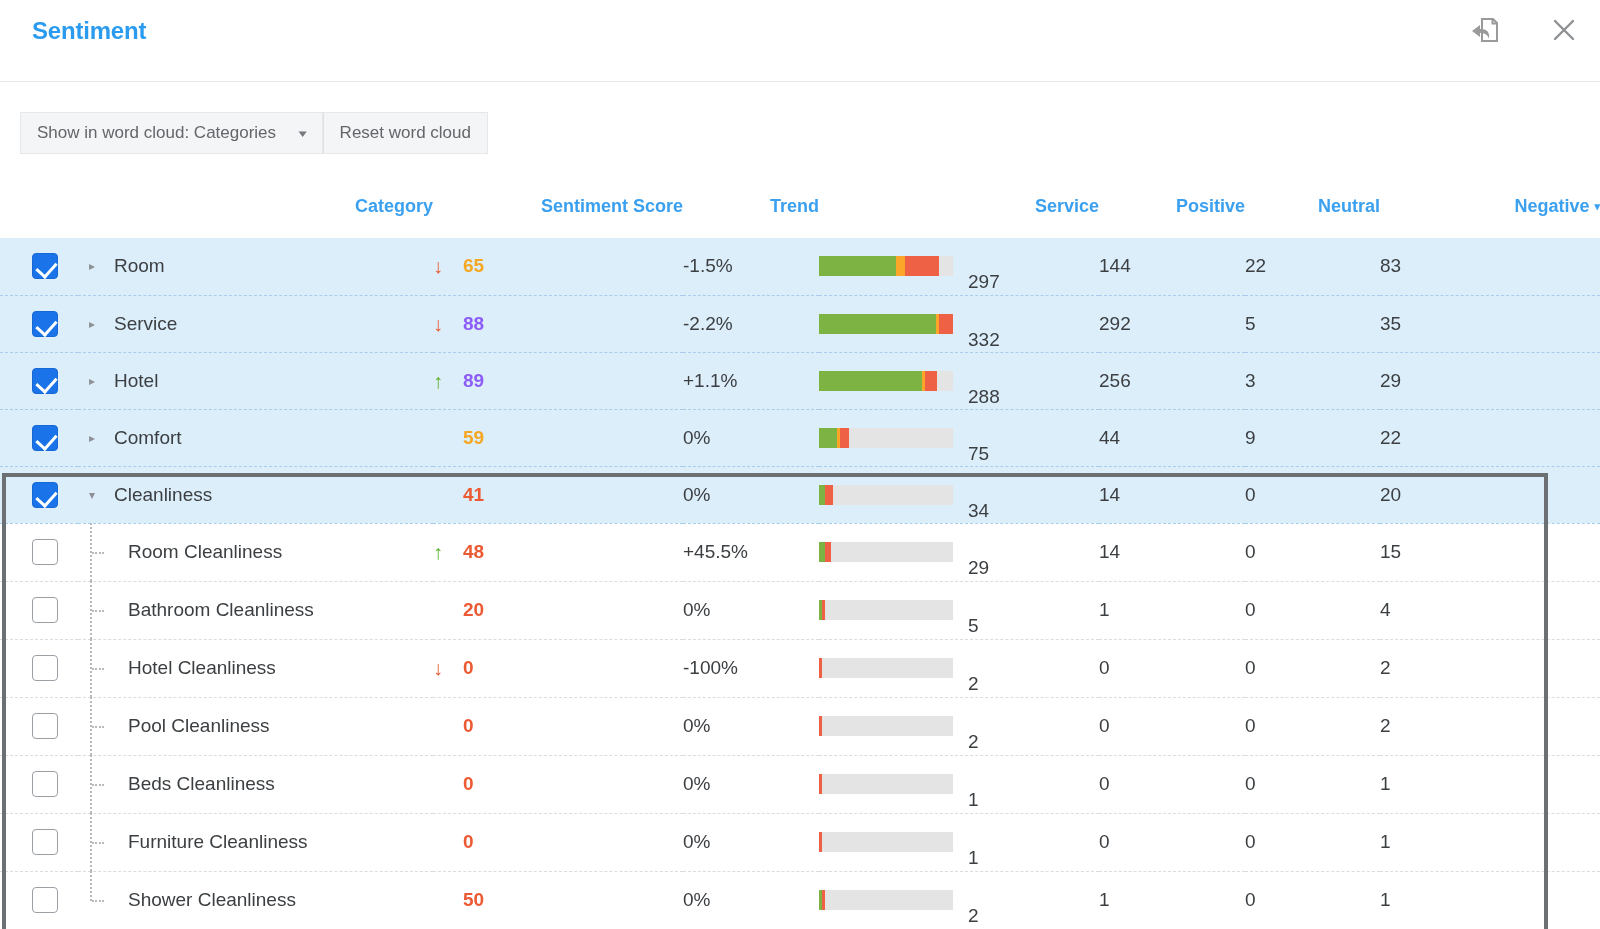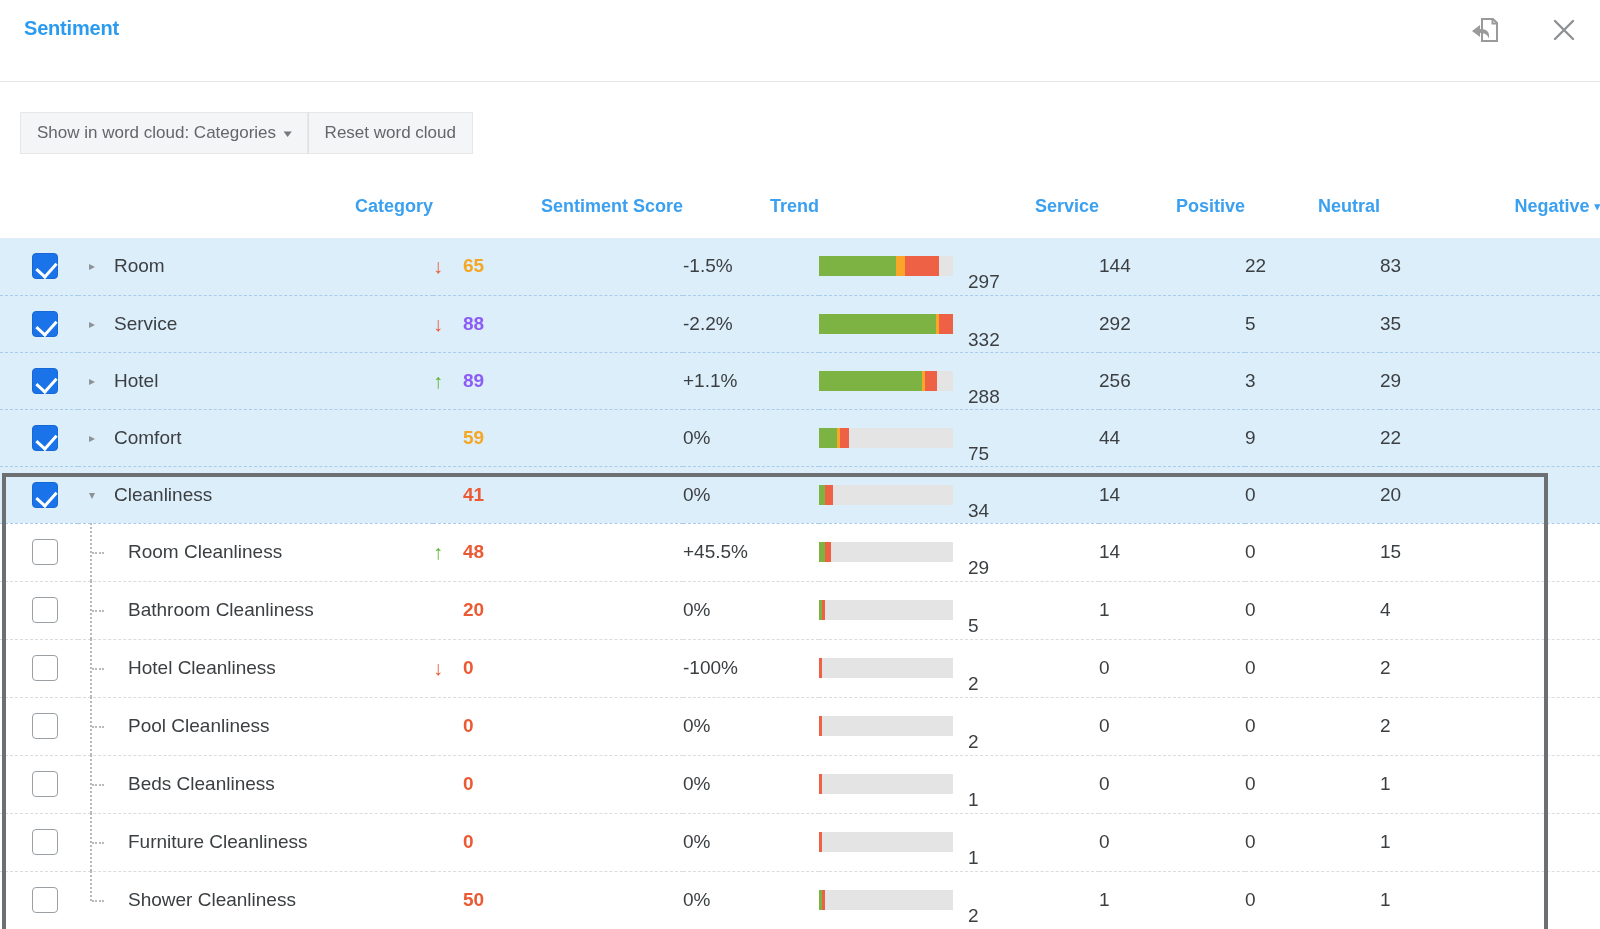--- a/index.html
+++ b/index.html
@@ -19,8 +19,8 @@
   }
   .panel-title {
     position: absolute;
-    left: 24px; top: 17px;
-    font-size: 20px;
+    left: 32px; top: 17px;
+    font-size: 24px;
     font-weight: bold;
     color: #2a9bef;
     letter-spacing: -0.2px;

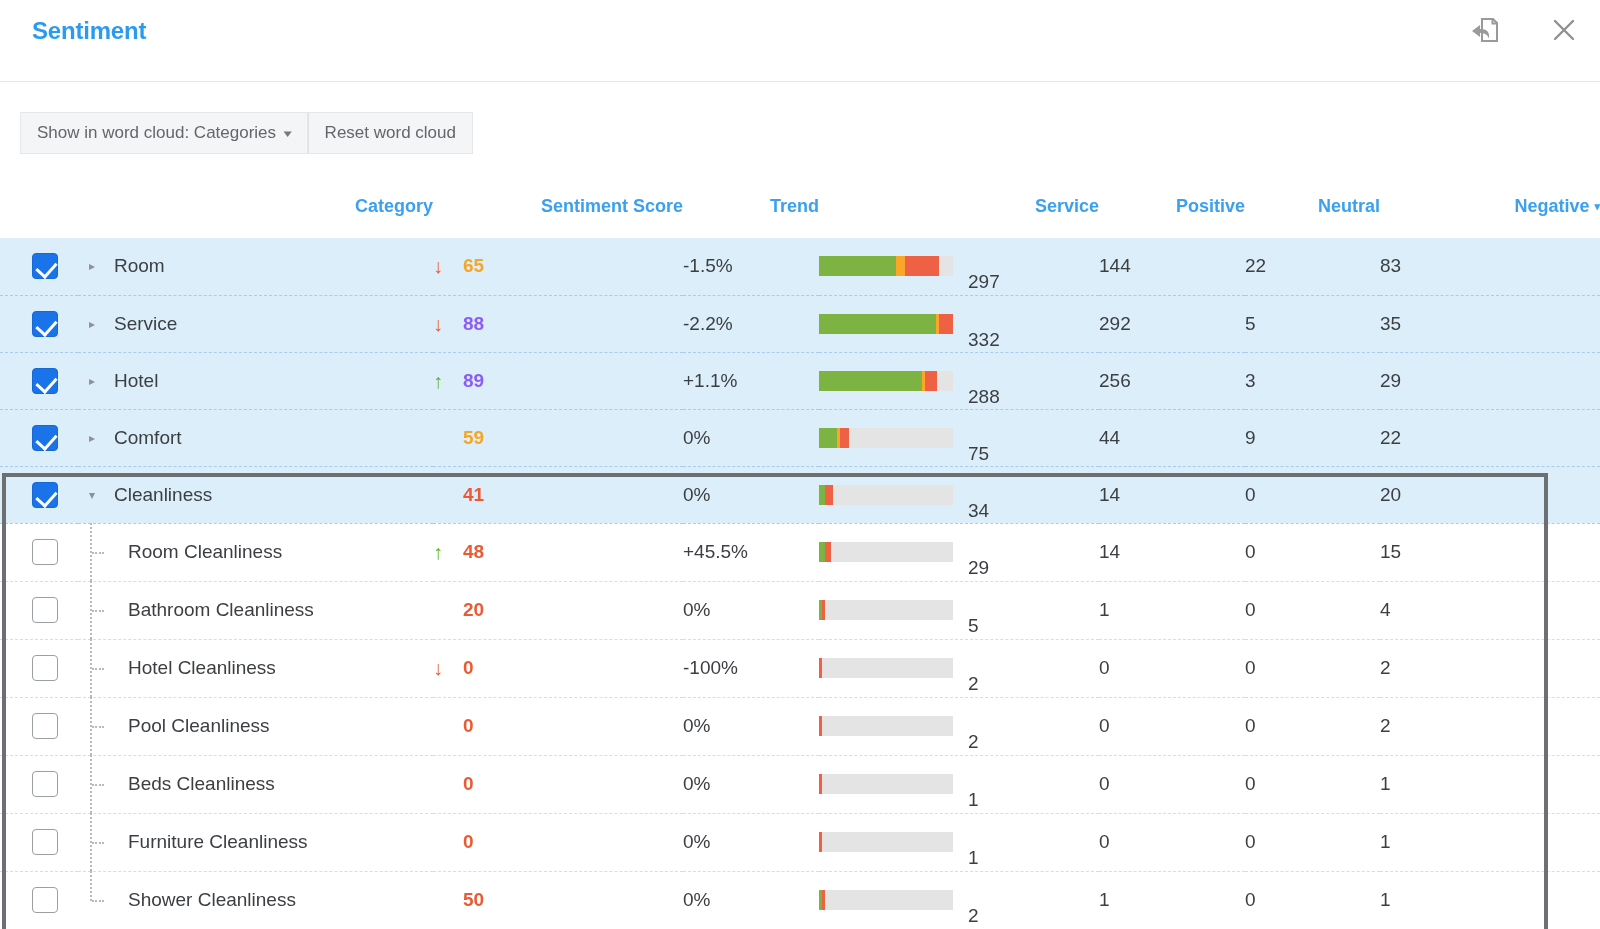--- a/index.html
+++ b/index.html
@@ -56,7 +56,7 @@
     height: 42px;
     display: flex;
     align-items: center;
-    gap: 9px;
+    gap: 24px;
     cursor: pointer;
     white-space: nowrap;
   }

